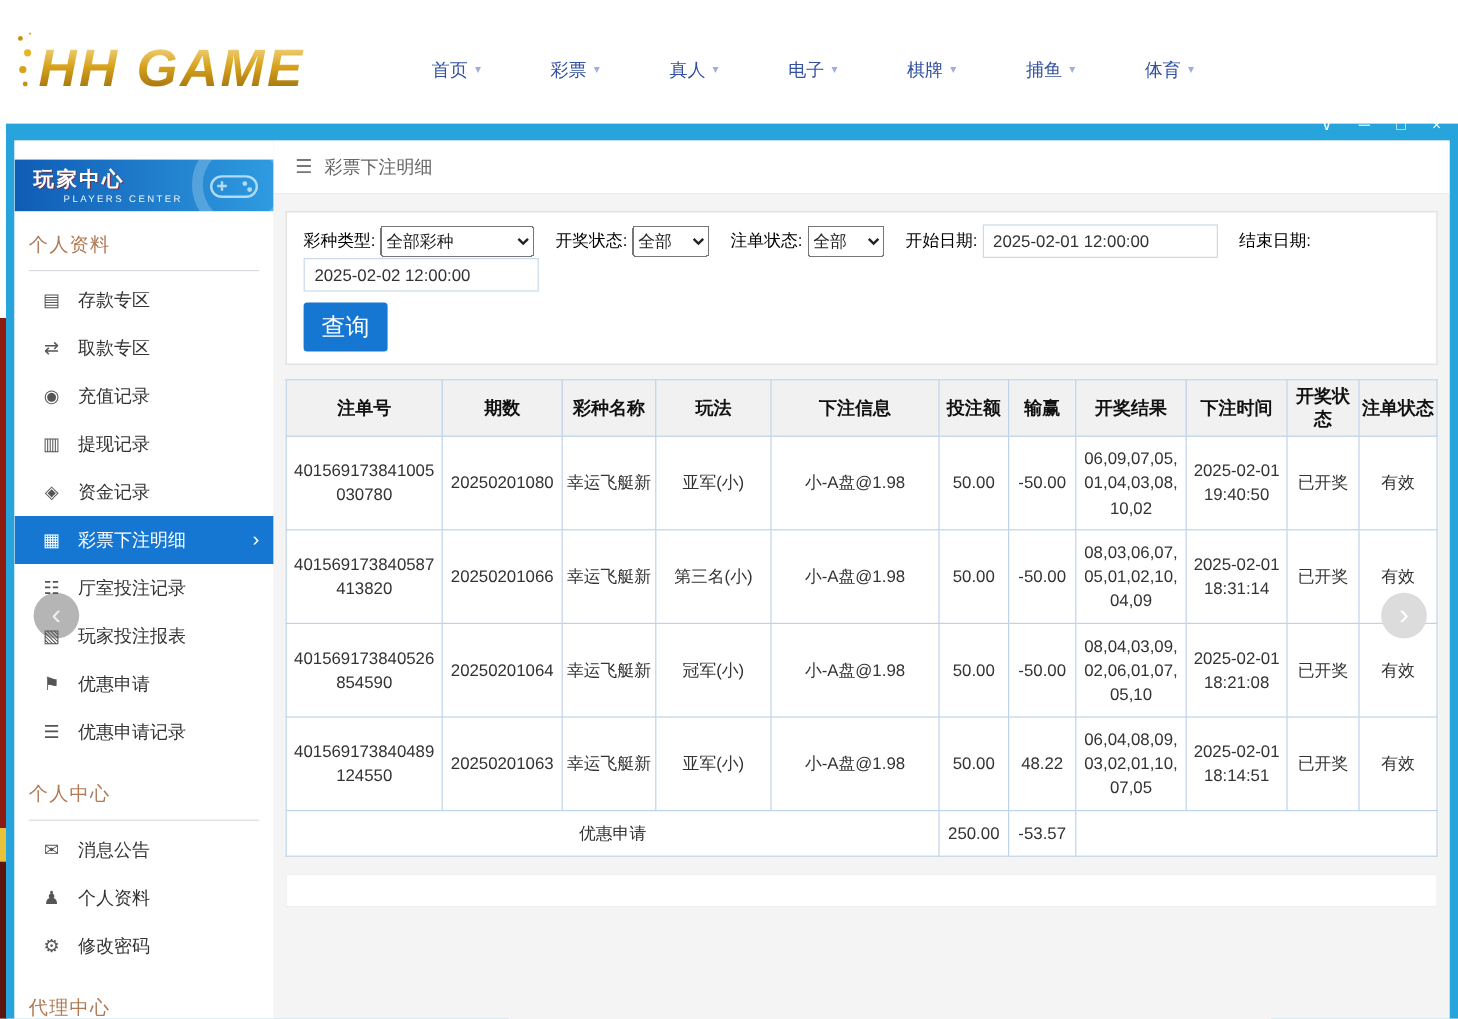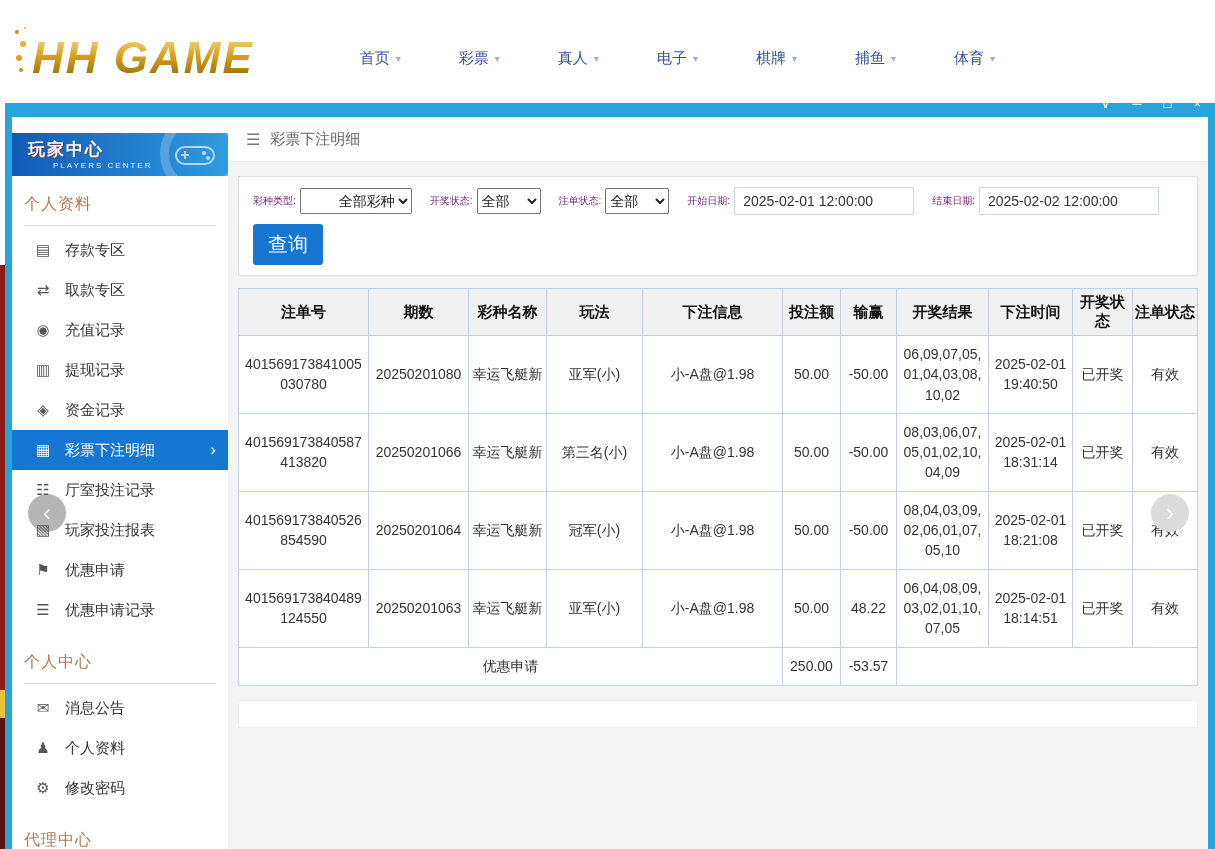--- a/index.html
+++ b/index.html
@@ -54,7 +54,7 @@
 
   .filter-panel { background:#fff; border:1px solid #ddd; padding:10px 14px; }
   .filter-row { display:flex; align-items:center; flex-wrap:wrap; }
-  .filter-row label { font-size:10px; color:#701a75; margin-right:4px; }
+  .filter-row label { font-size:14px; color:#000000; margin-right:4px; }
   .filter-row select { height:26px; font-size:14px; margin-right:18px; color:#222; }
   .sel-wide { width:112px;text-align:right; }
   .sel-narrow { width:64px; }

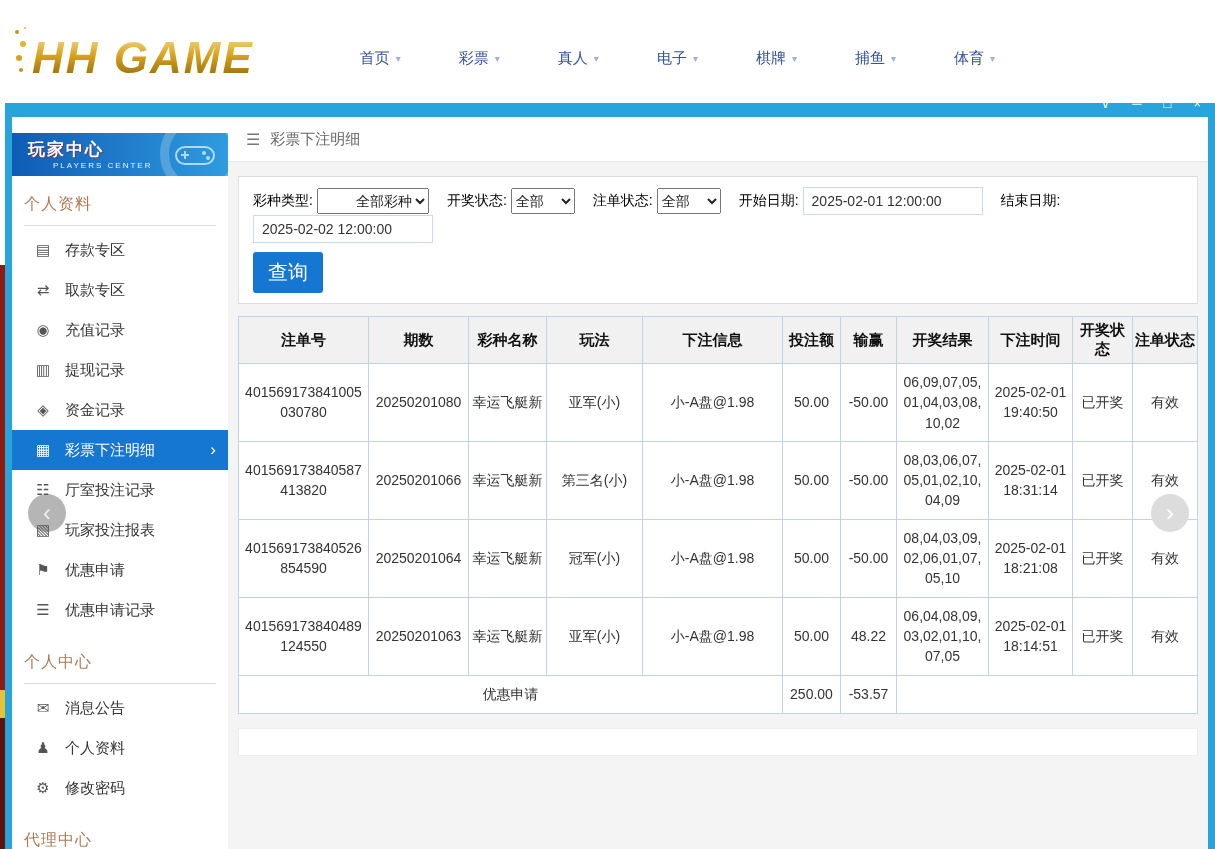--- a/index.html
+++ b/index.html
@@ -56,7 +56,7 @@
   .filter-row { display:flex; align-items:center; flex-wrap:wrap; }
   .filter-row label { font-size:14px; color:#000000; margin-right:4px; }
   .filter-row select { height:26px; font-size:14px; margin-right:18px; color:#222; }
-  .sel-wide { width:112px;text-align:right; }
+  .sel-wide { width:128px; }
   .sel-narrow { width:64px; }
   .date-input { width:180px; height:28px; border:1px solid #c9daea; padding:0 8px; font-size:14px; color:#333; margin-right:18px; }
   .btn-row { margin-top:9px; }

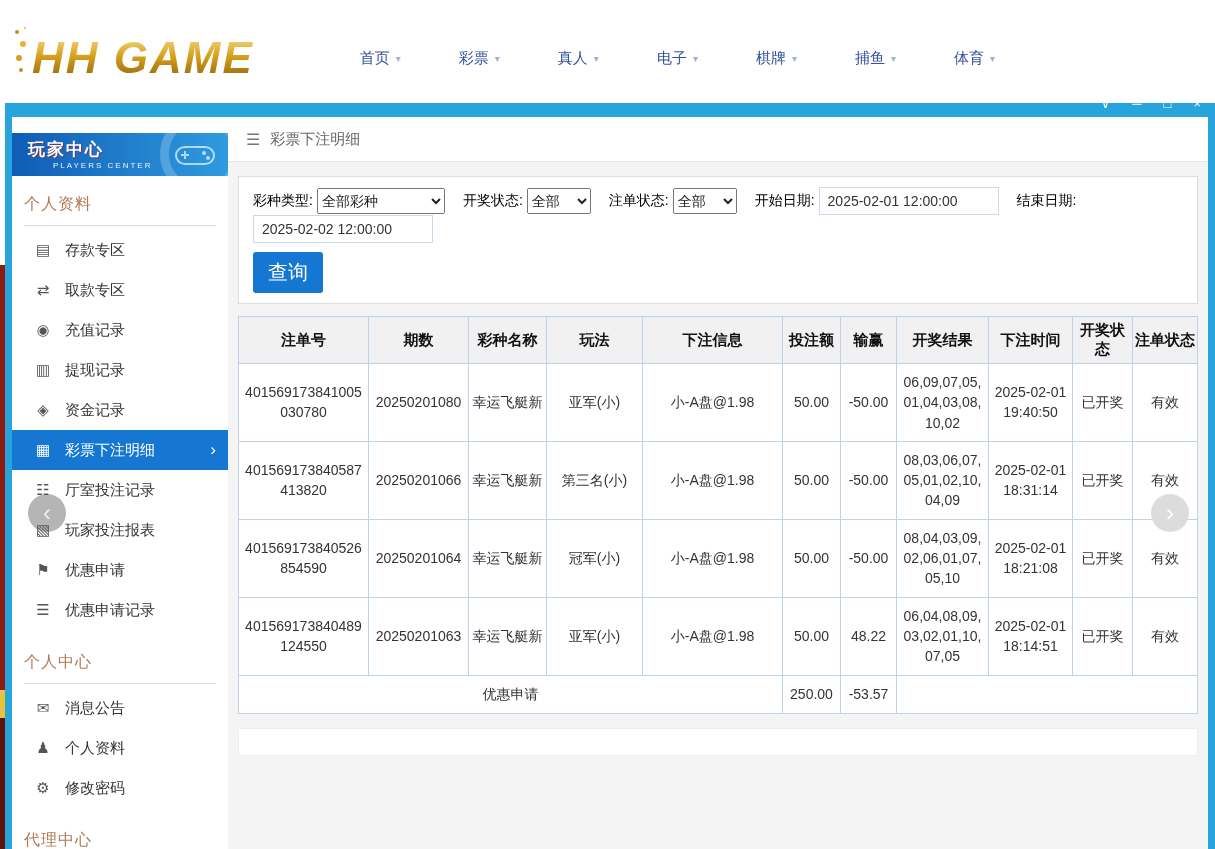--- a/index.html
+++ b/index.html
@@ -58,7 +58,7 @@
   .filter-row select { height:26px; font-size:14px; margin-right:18px; color:#222; }
   .sel-wide { width:128px; }
   .sel-narrow { width:64px; }
-  .date-input { width:180px; height:28px; border:1px solid #c9daea; padding:0 8px; font-size:14px; color:#333; margin-right:18px; }
+  .date-input { width:196px; height:28px; border:1px solid #c9daea; padding:0 8px; font-size:14px; color:#333; margin-right:18px; }
   .btn-row { margin-top:9px; }
   .btn-search { background:#1677d2; color:#fff; border:none; border-radius:3px; font-size:20px; padding:7px 15px; cursor:pointer; }
 

